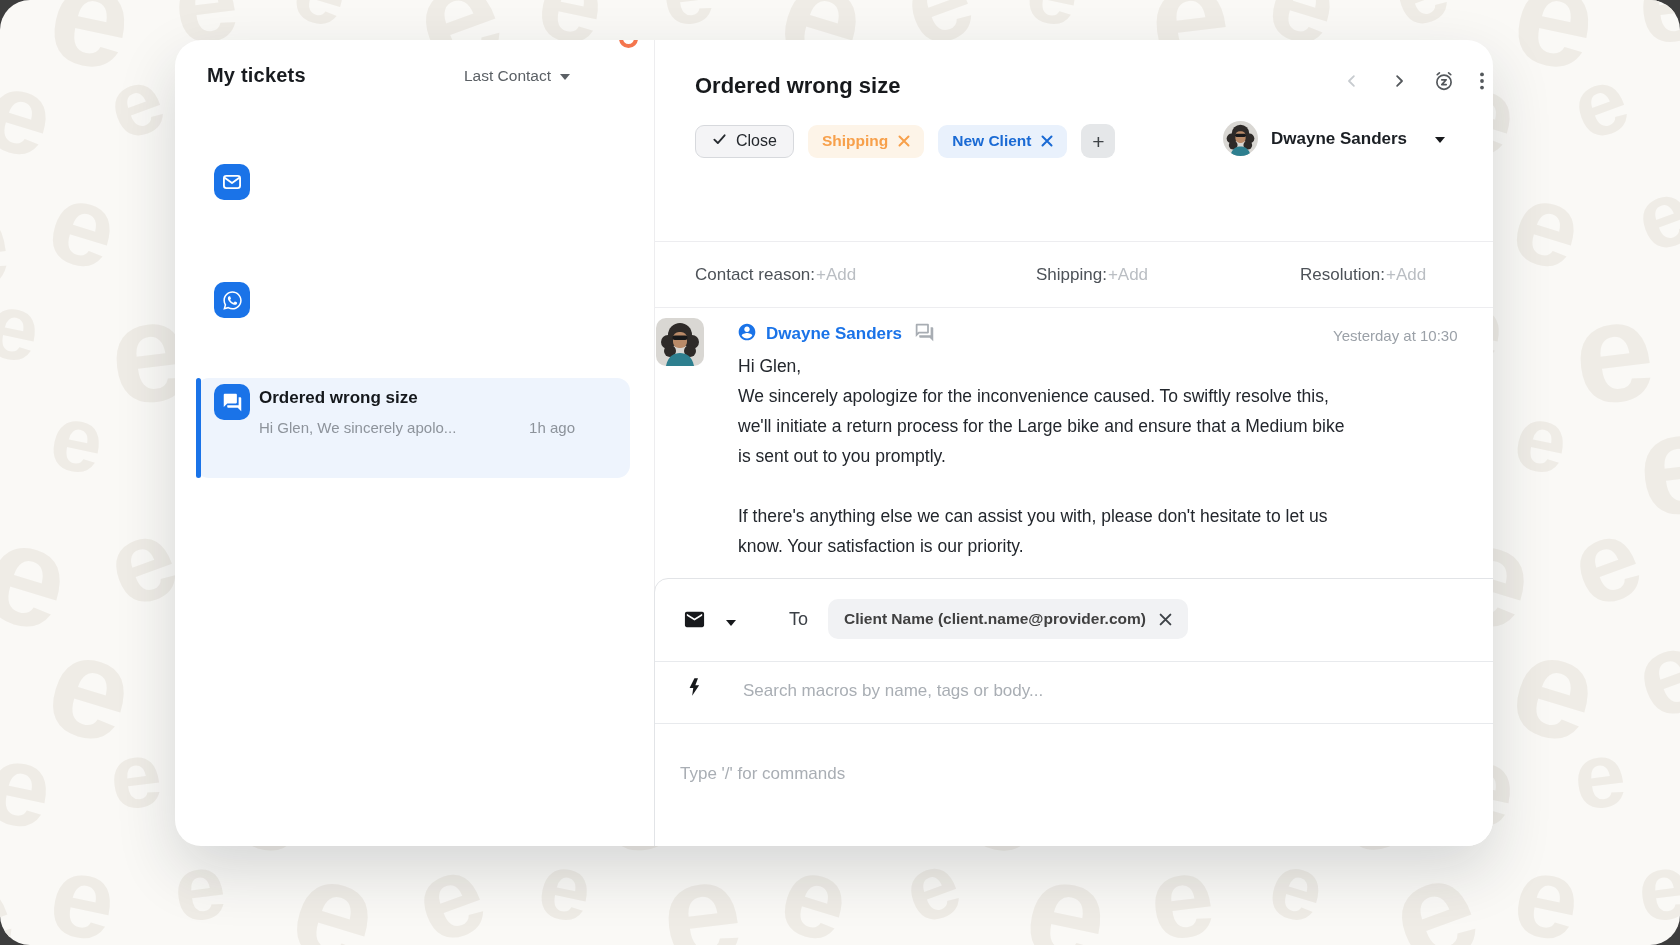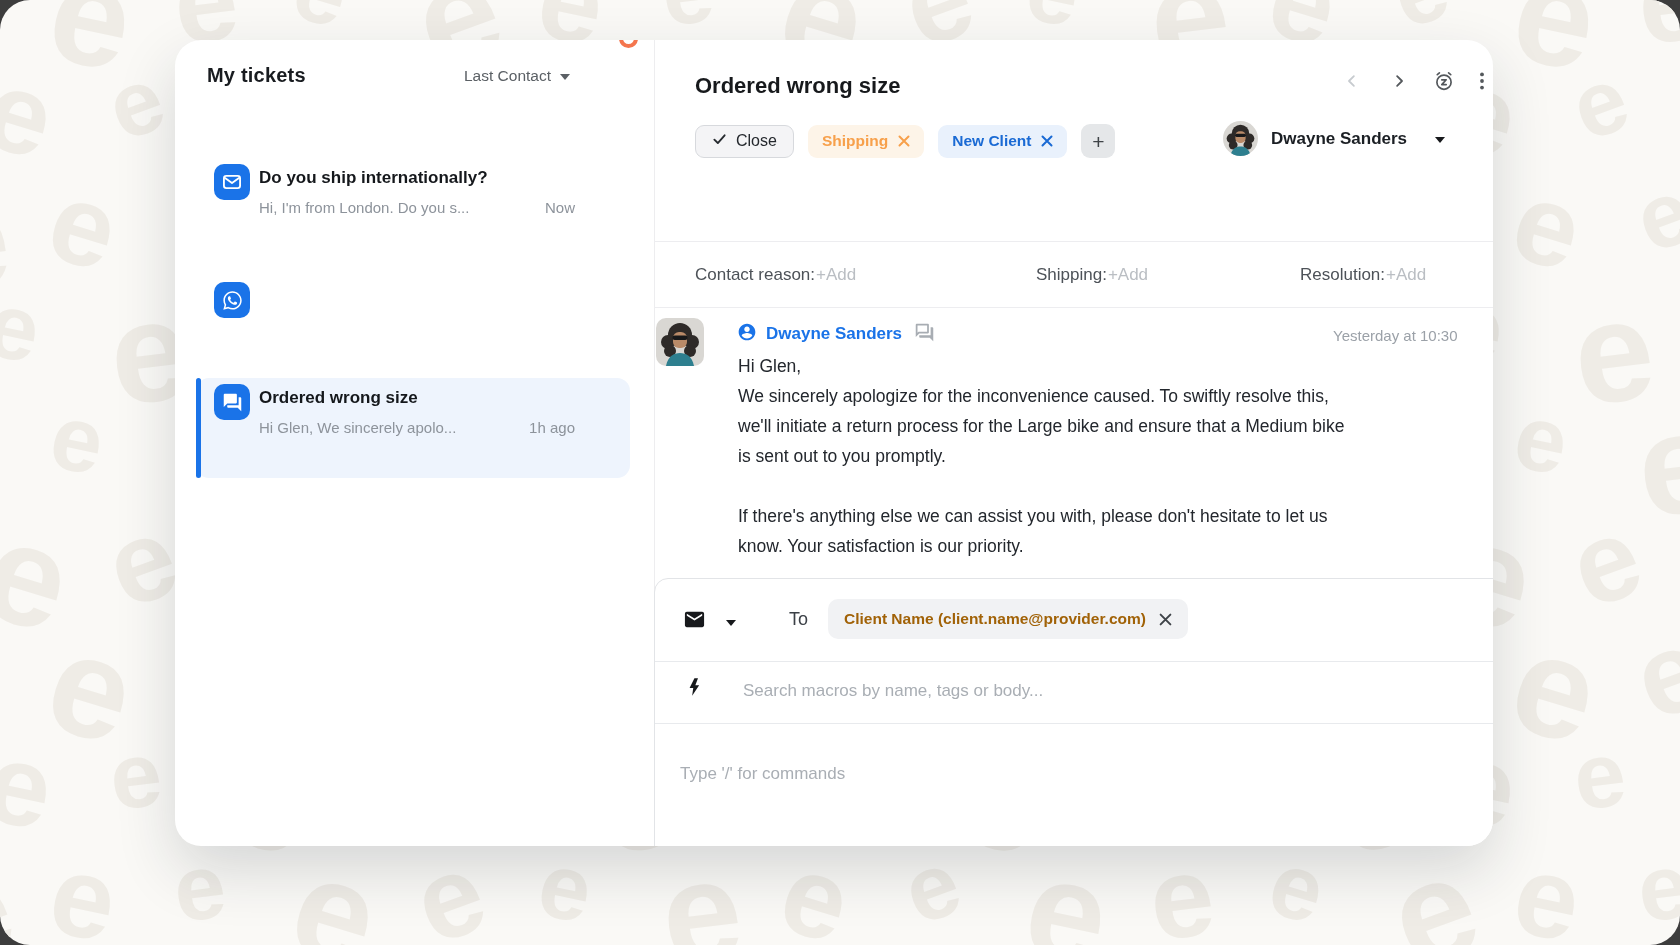--- a/index.html
+++ b/index.html
@@ -246,13 +246,6 @@
               <path d="M4.4 7.6l7.6 5.6 7.6-5.6"></path>
           </svg>
         </span>
-        <div class="tcol">
-          <div class="ttitle">Do you ship internationally?</div>
-          <div class="trow2">
-            <span class="tprev">Hi, I'm from London. Do you s...</span>
-            <span class="ttime">Now</span>
-          </div>
-        </div>
       </div>
 
       <div class="ticket" style="top:236px">

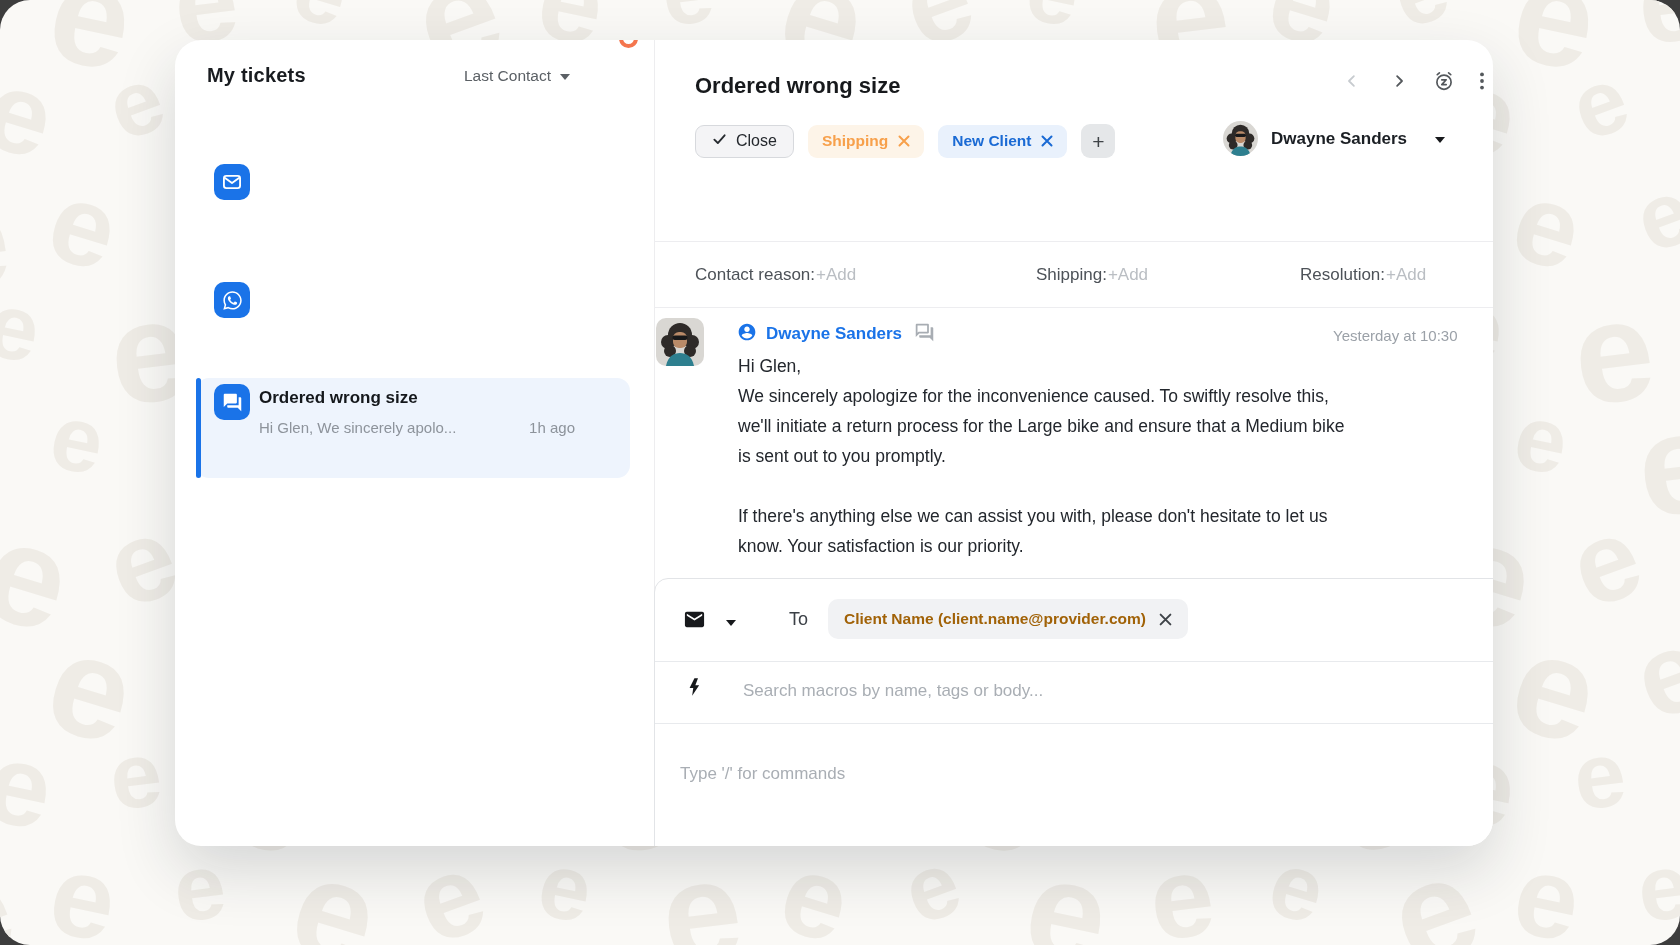--- a/index.html
+++ b/index.html
@@ -78,7 +78,7 @@
   .to-label { position:absolute; left:134px; top:30px; font-size:18px; color:#3b4046; }
   .chip { position:absolute; left:173px; top:20px; height:40px; display:flex; align-items:center; gap:13px;
           padding:0 16px; background:#f1f2f4; border-radius:10px; }
-  .chip-text { font-size:15.5px; font-weight:600; color:#a16207; white-space:nowrap;text-align:center; }
+  .chip-text { font-size:15.5px; font-weight:600; color:#404040; white-space:nowrap;text-align:center; }
   .hline { position:absolute; left:0; right:0; height:1px; background:#e8eaed; }
   .bolt { position:absolute; left:30px; top:95px; }
   .macro-input { position:absolute; left:88px; top:92px; width:640px; height:40px; border:none; outline:none;

